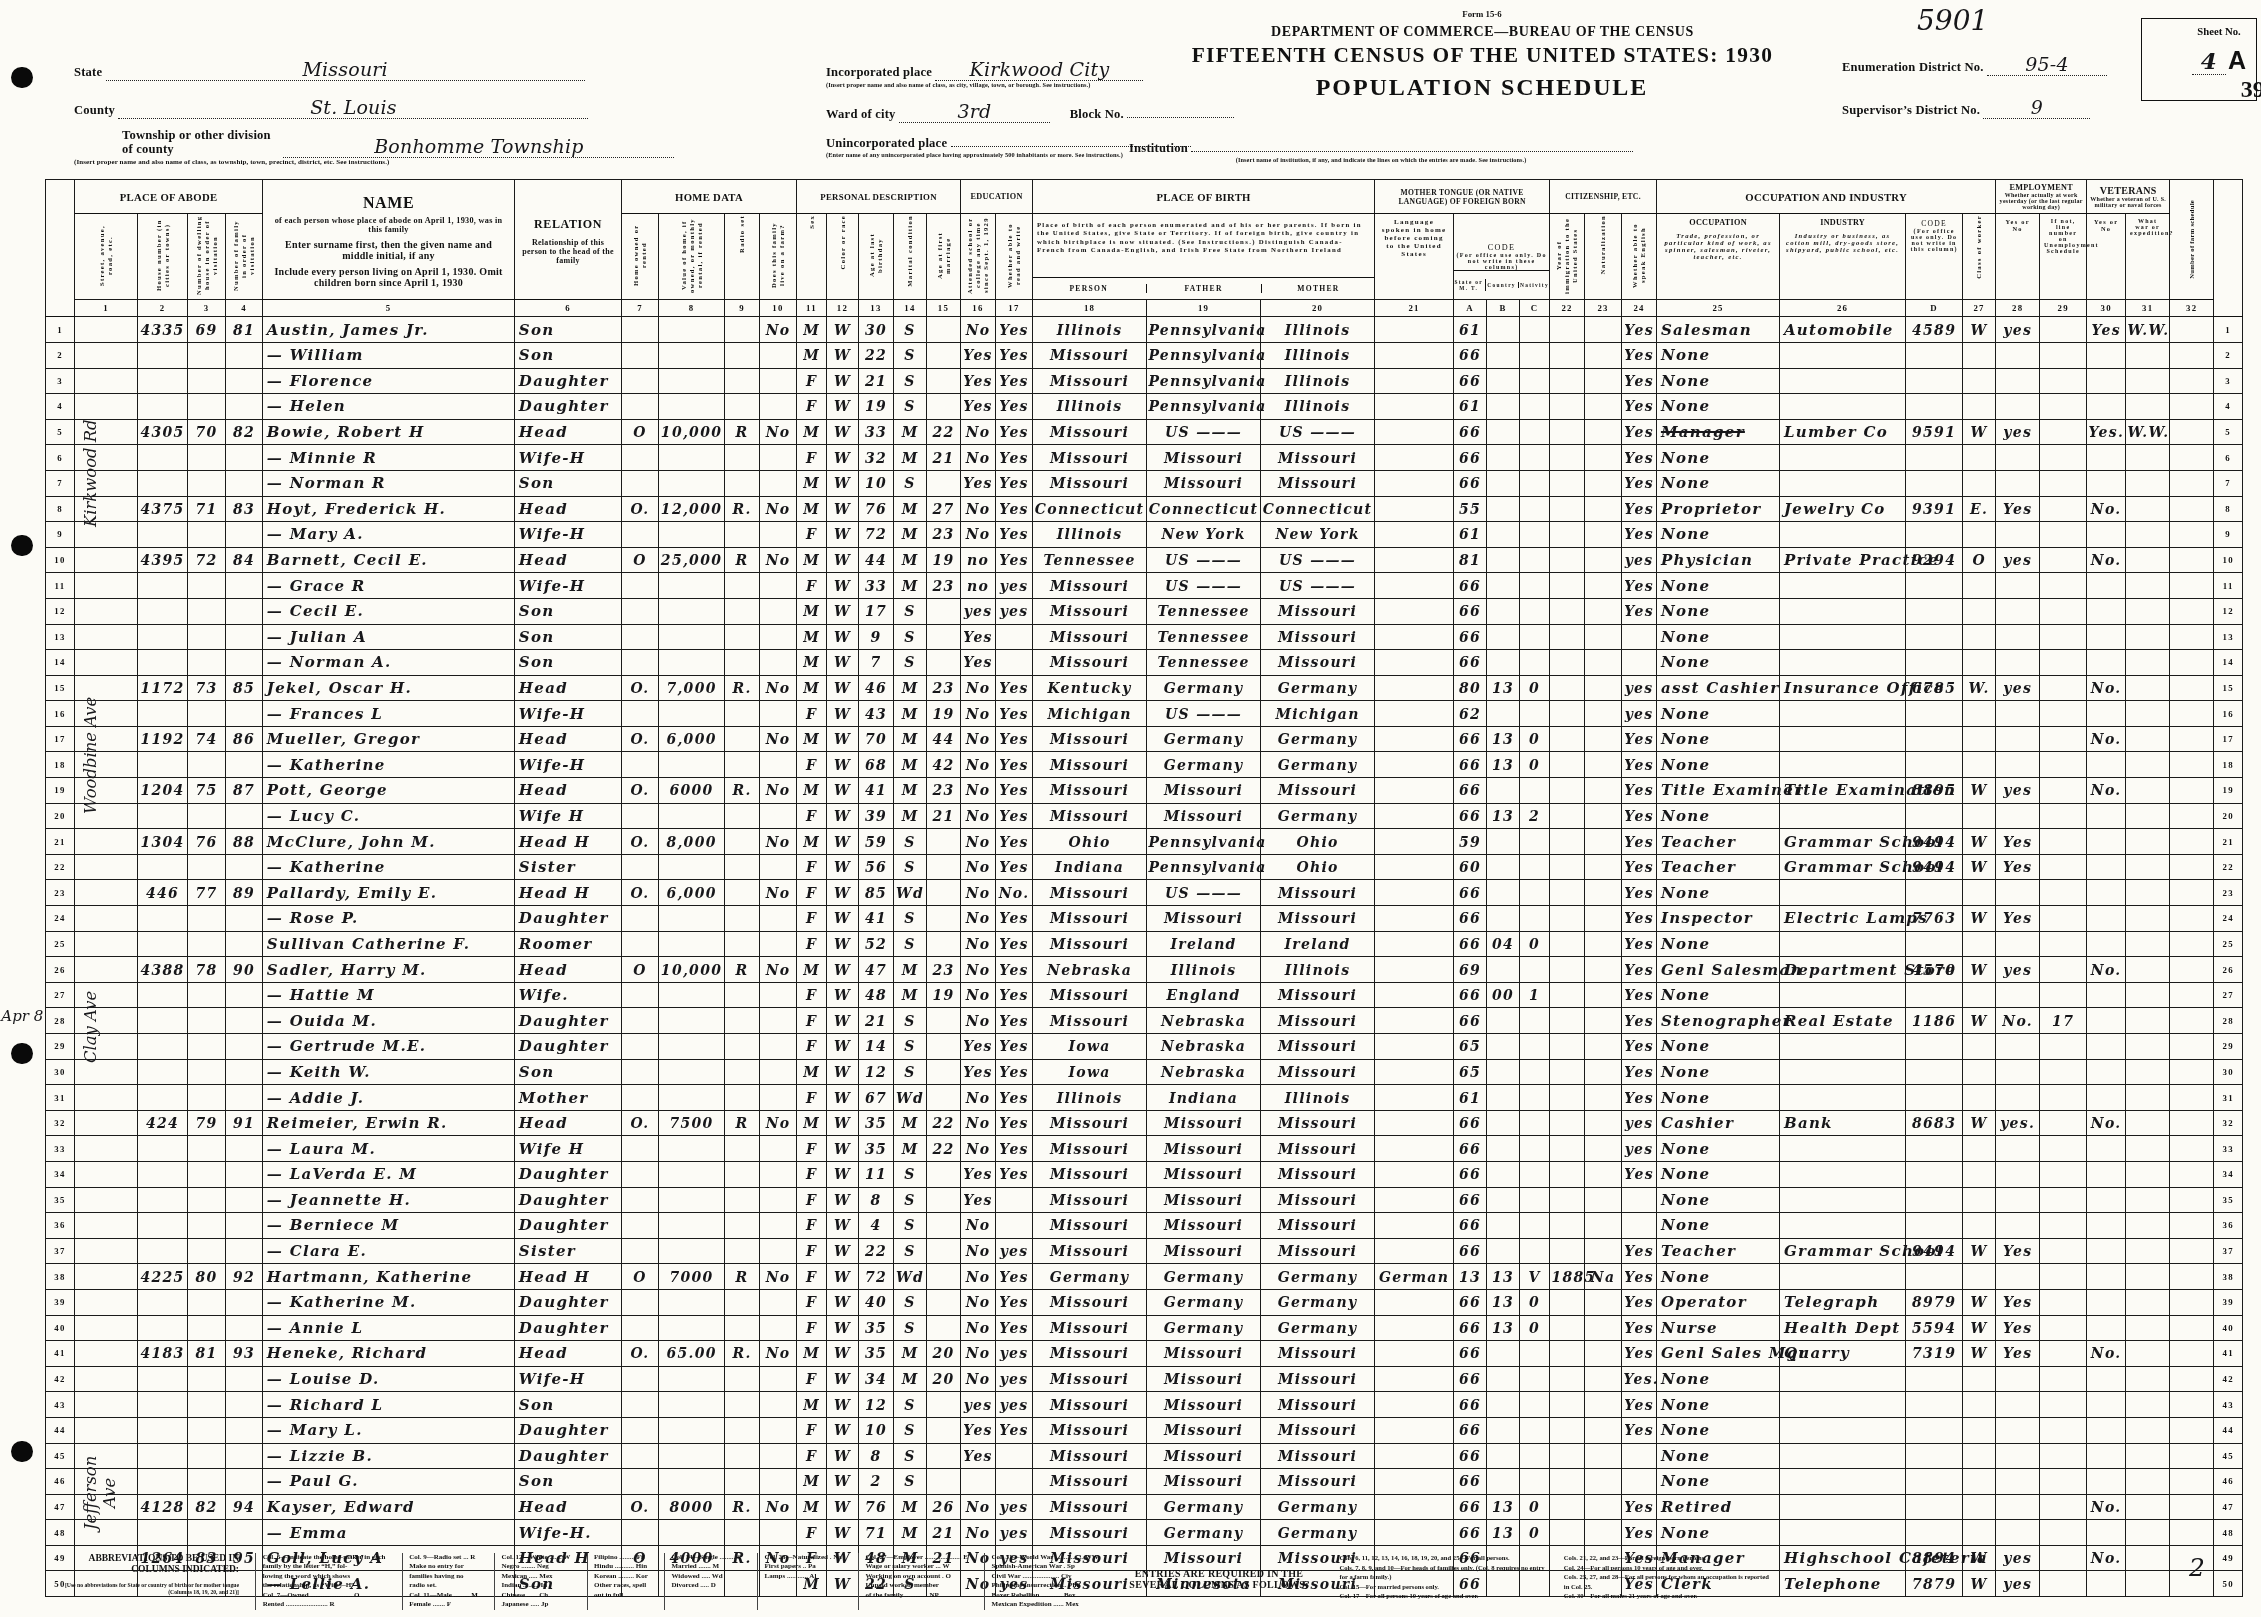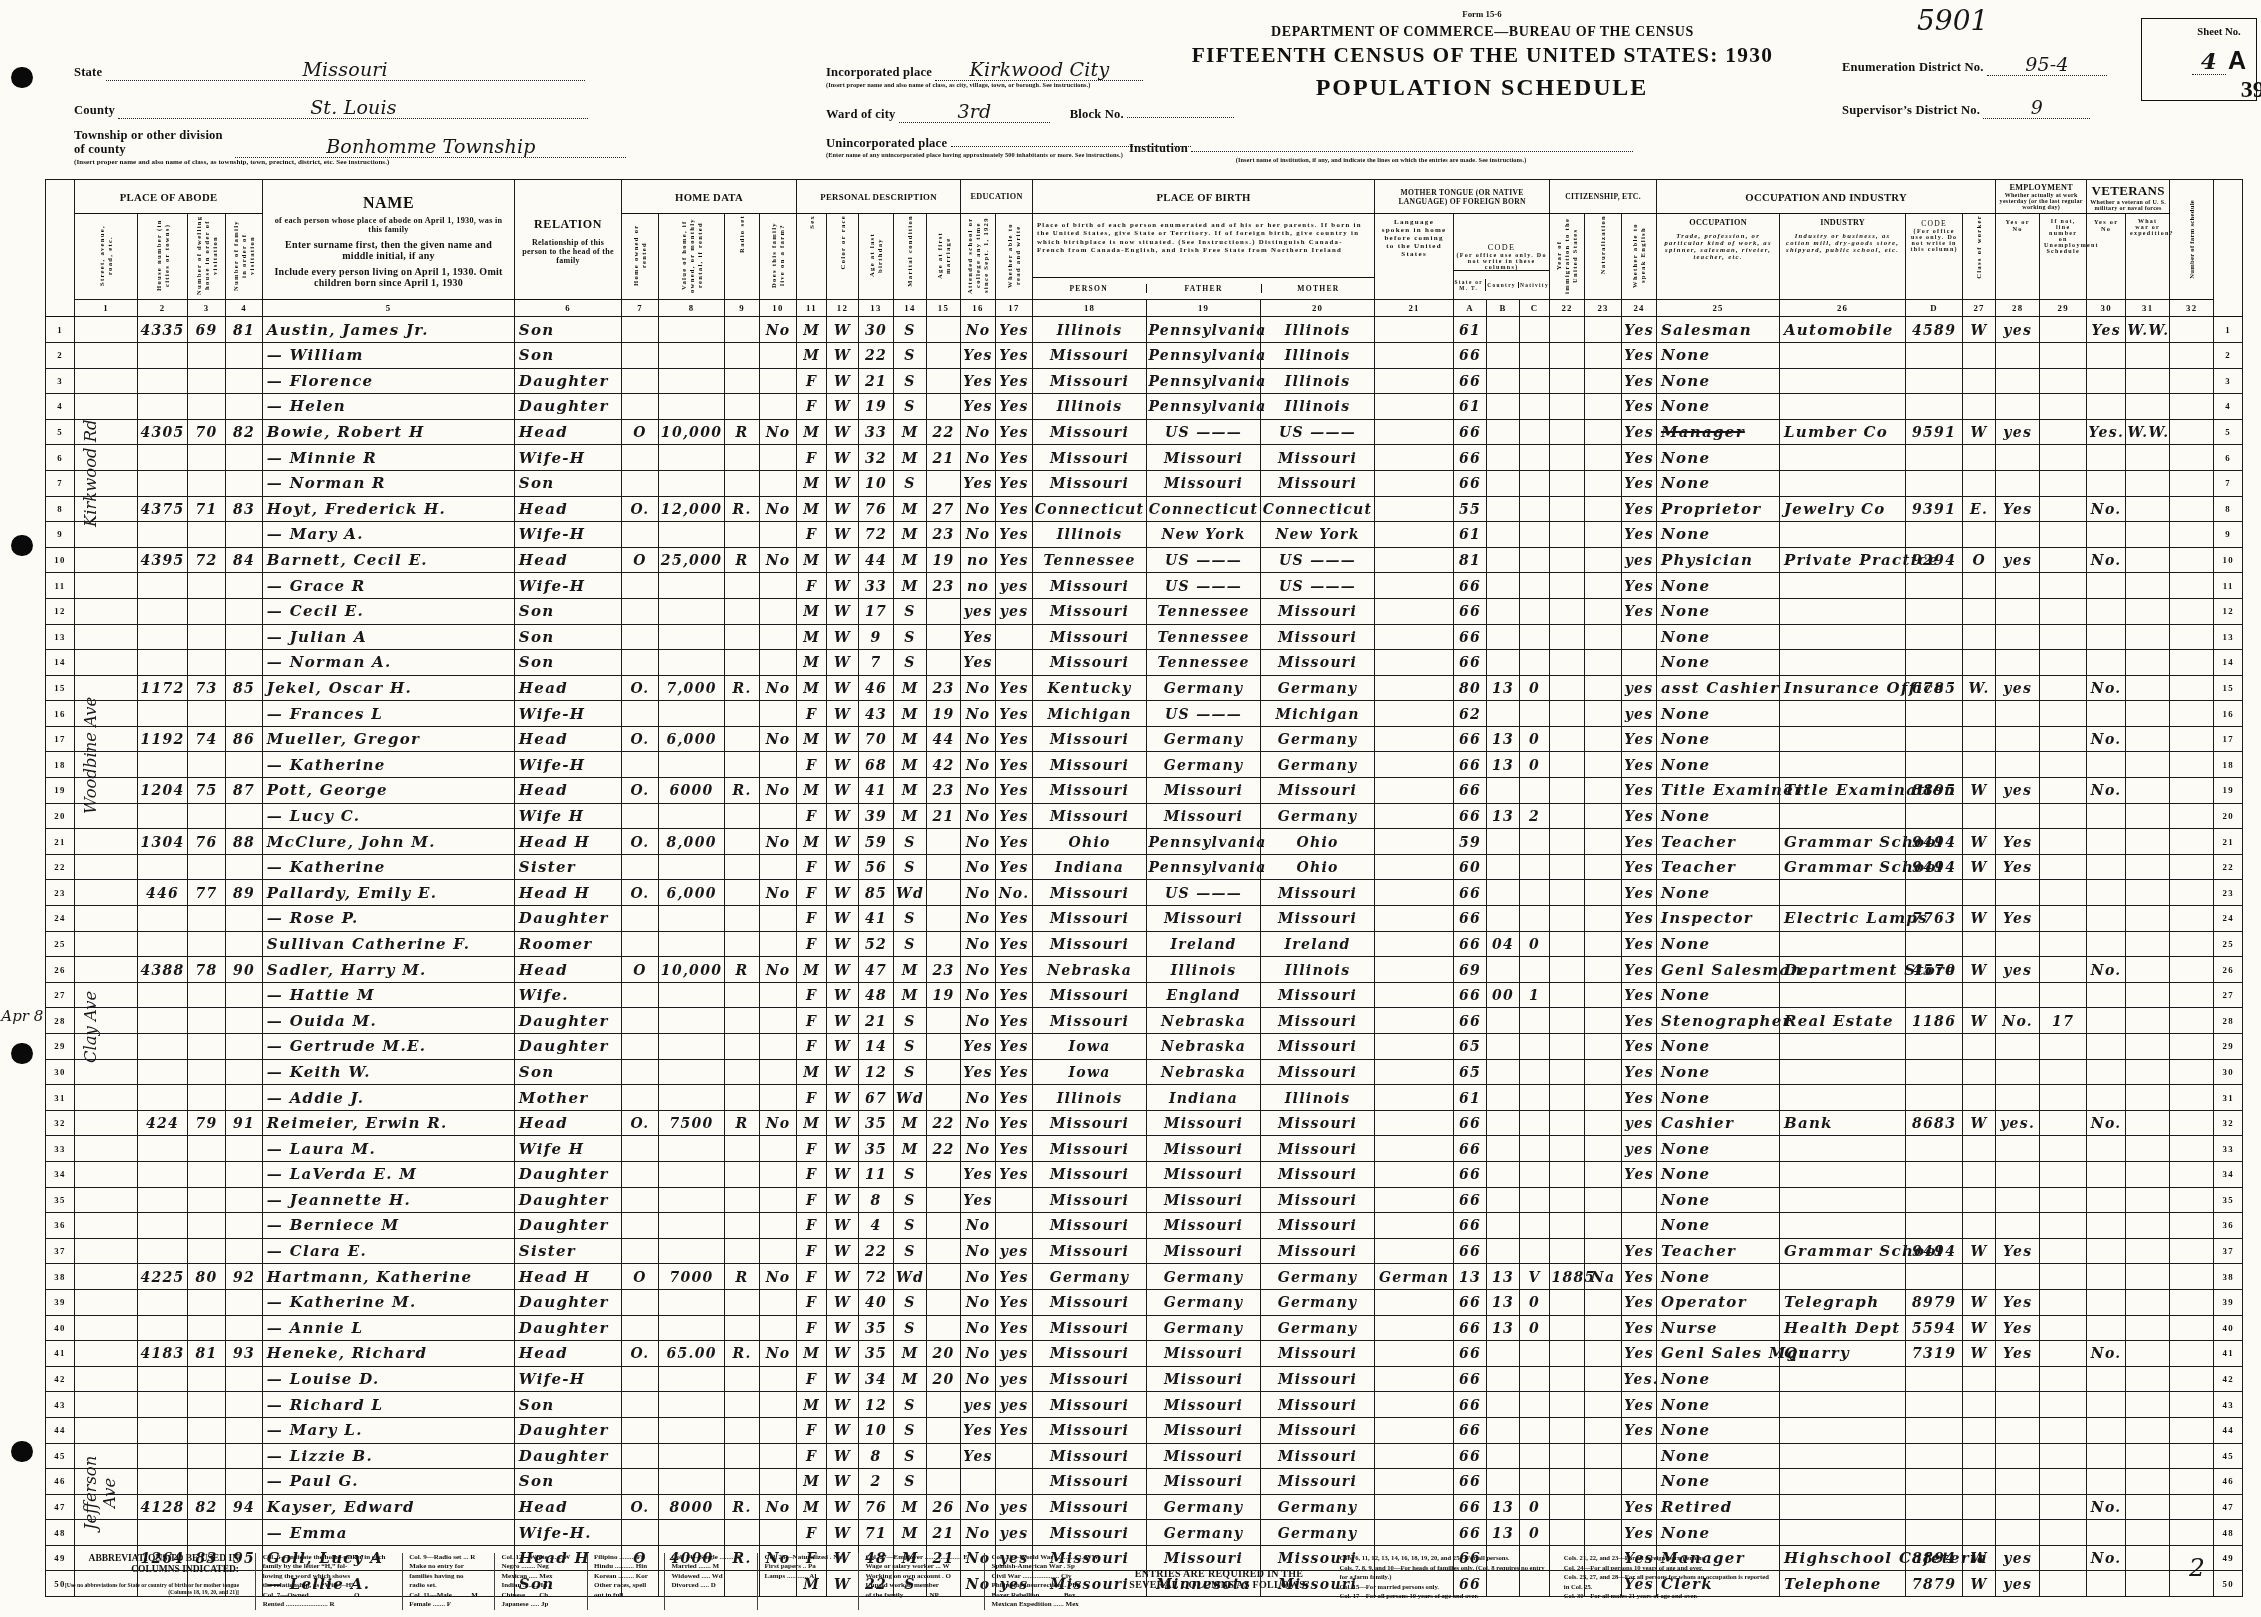--- a/index.html
+++ b/index.html
@@ -76,7 +76,7 @@
       <span class="fline" style="min-width:470px;"><span class="hw hwbig">St. Louis</span></span>
     </div>
     <div class="fld" style="left:74px;top:129px;width:662px;">
-      <span style="display:inline-block;width:158px;line-height:1.1;">Township or other division of county</span>
+      <span style="display:inline-block;width:158px;line-height:1.1;margin-left:48px;">Township or other division of county</span>
       <span class="fline" style="min-width:391px;"><span class="hw hwbig">Bonhomme Township</span></span>
       <div class="cap">(Insert proper name and also name of class, as township, town, precinct, district, etc.  See instructions.)</div>
     </div>

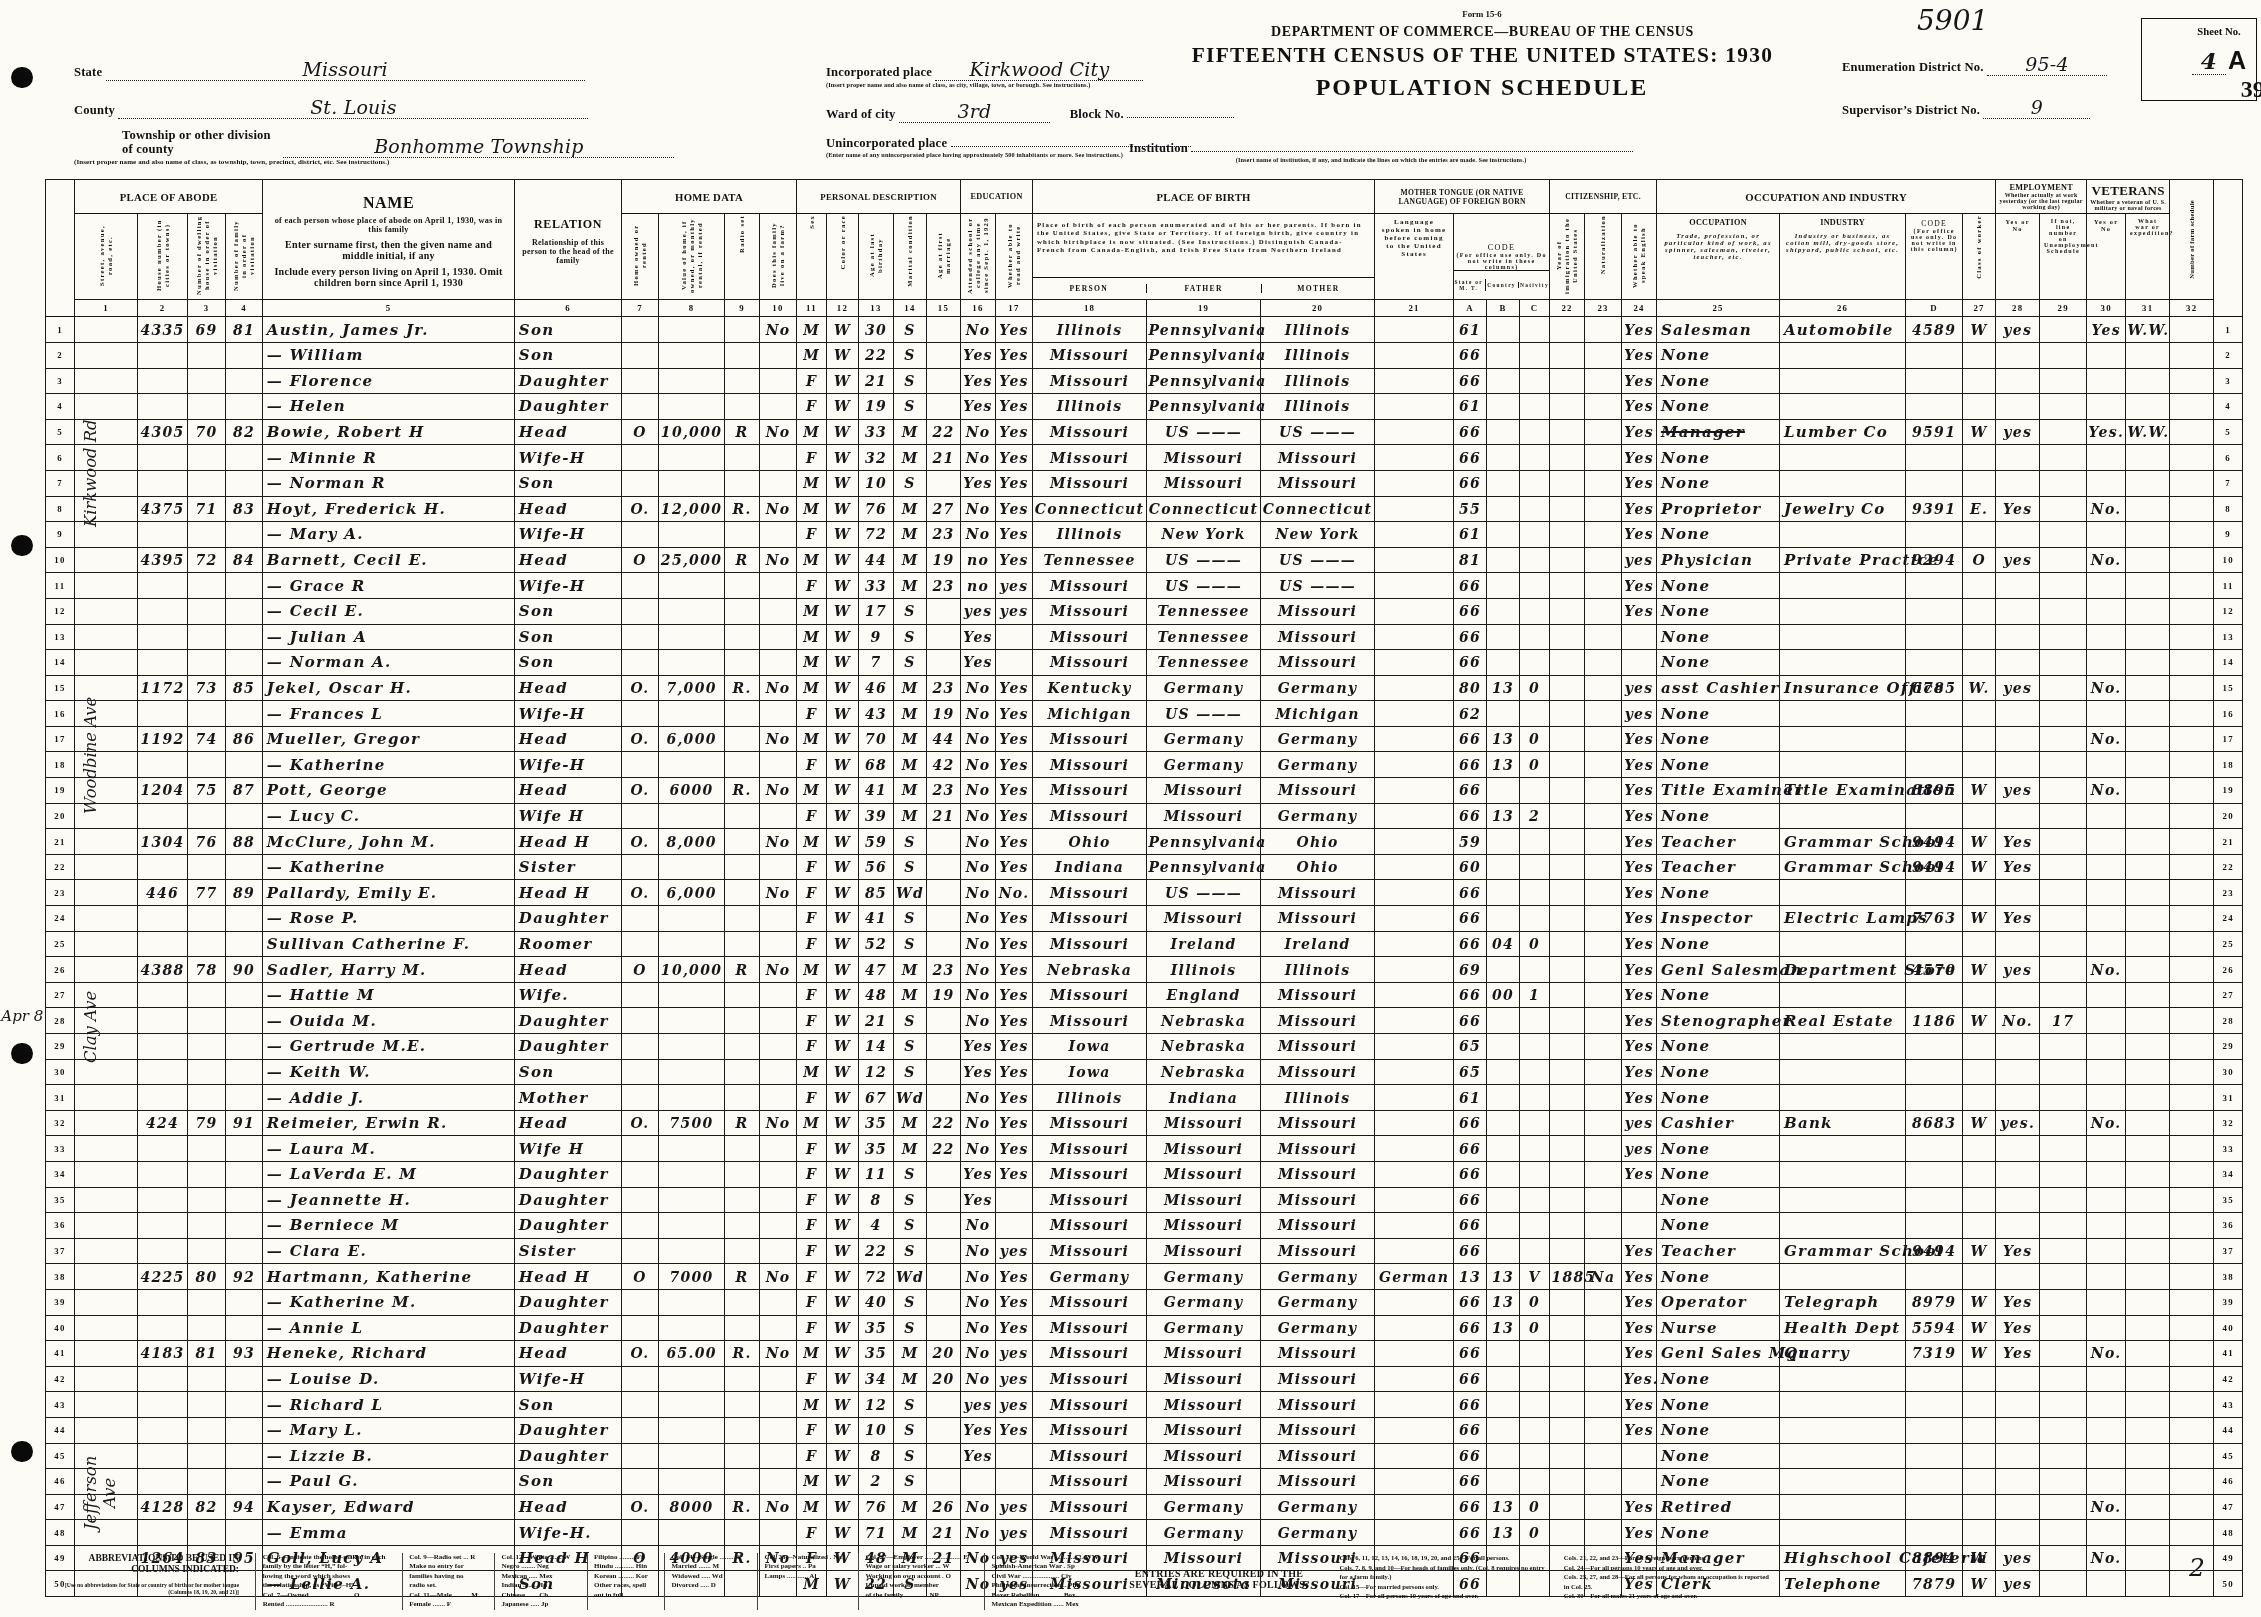--- a/index.html
+++ b/index.html
@@ -193,7 +193,7 @@
           <div class="tiny">Whether actually at work yesterday (or the last regular working day)</div>
         </th>
         <th colspan="2" class="namehead">
-          <div style="font-size:13px;">VETERANS</div>
+          <div style="font-size:10px;">VETERANS</div>
           <div class="tiny">Whether a veteran of U. S. military or naval forces</div>
         </th>
         <th rowspan="2">

